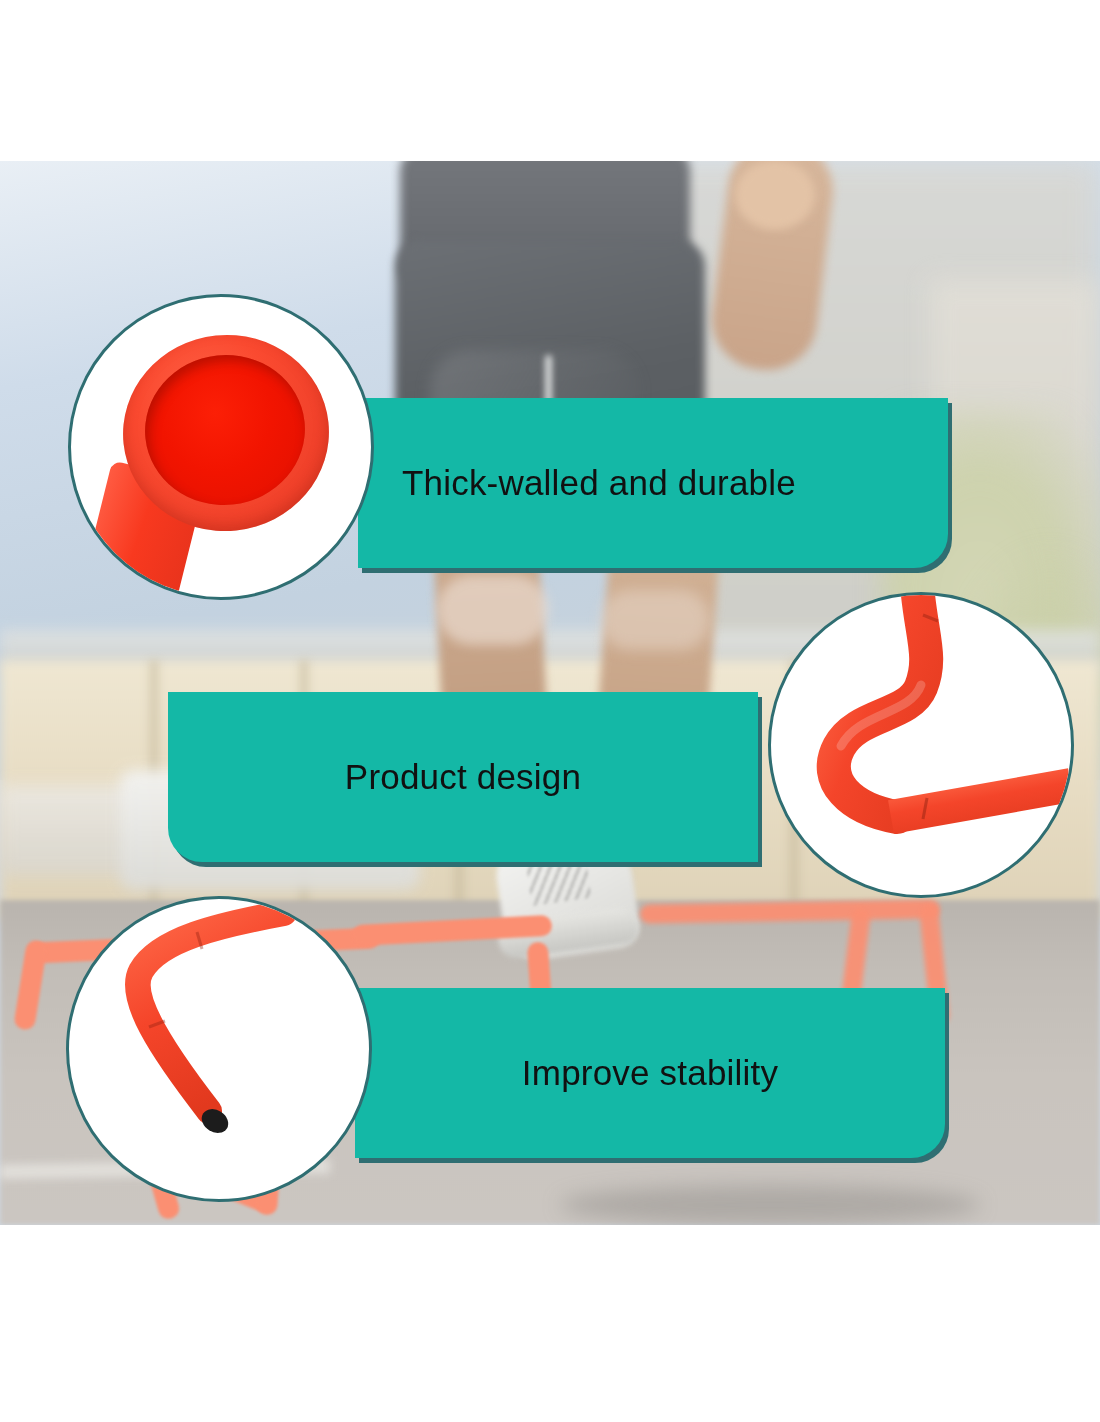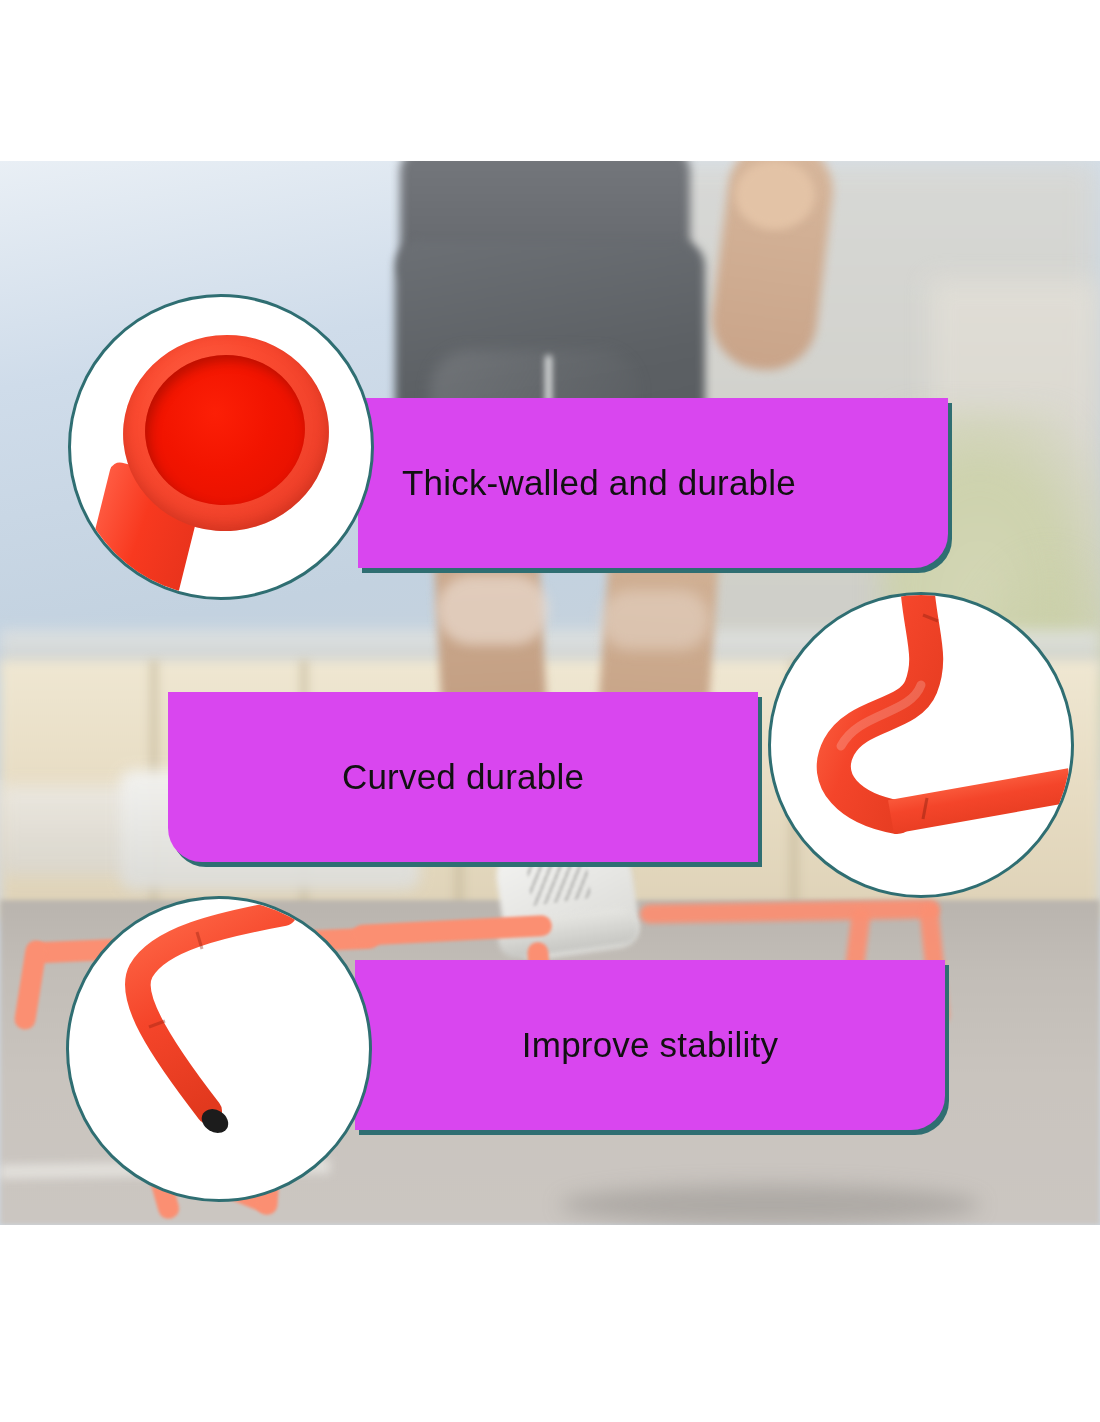--- a/index.html
+++ b/index.html
@@ -158,7 +158,7 @@
 
   
   .card{
-    position:absolute;background:#d946ef;
+    position:absolute;background:#14b8a6;
     box-shadow:4px 5px 0 0 #2f6e72;
   }
   .card .ct{

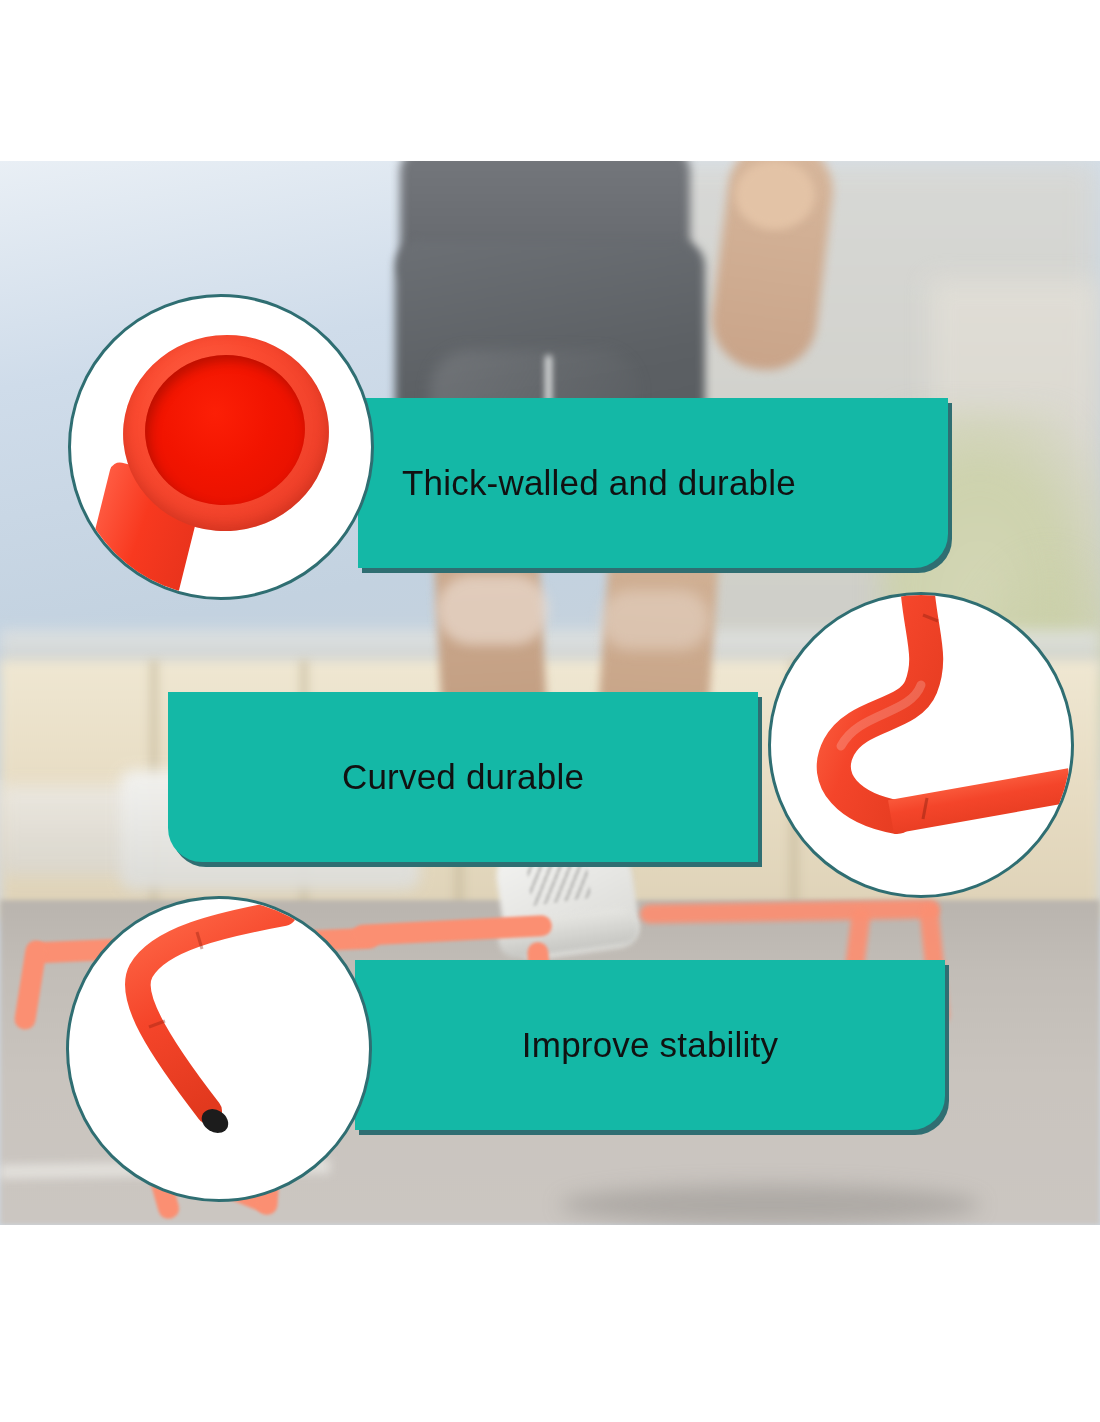--- a/index.html
+++ b/index.html
@@ -285,7 +285,7 @@
   </div>
 
   <div class="card" id="card2">
-    <div class="ct">Curved durable</div>
+    <div class="ct">Product design</div>
   </div>
 
   <div class="card" id="card3">

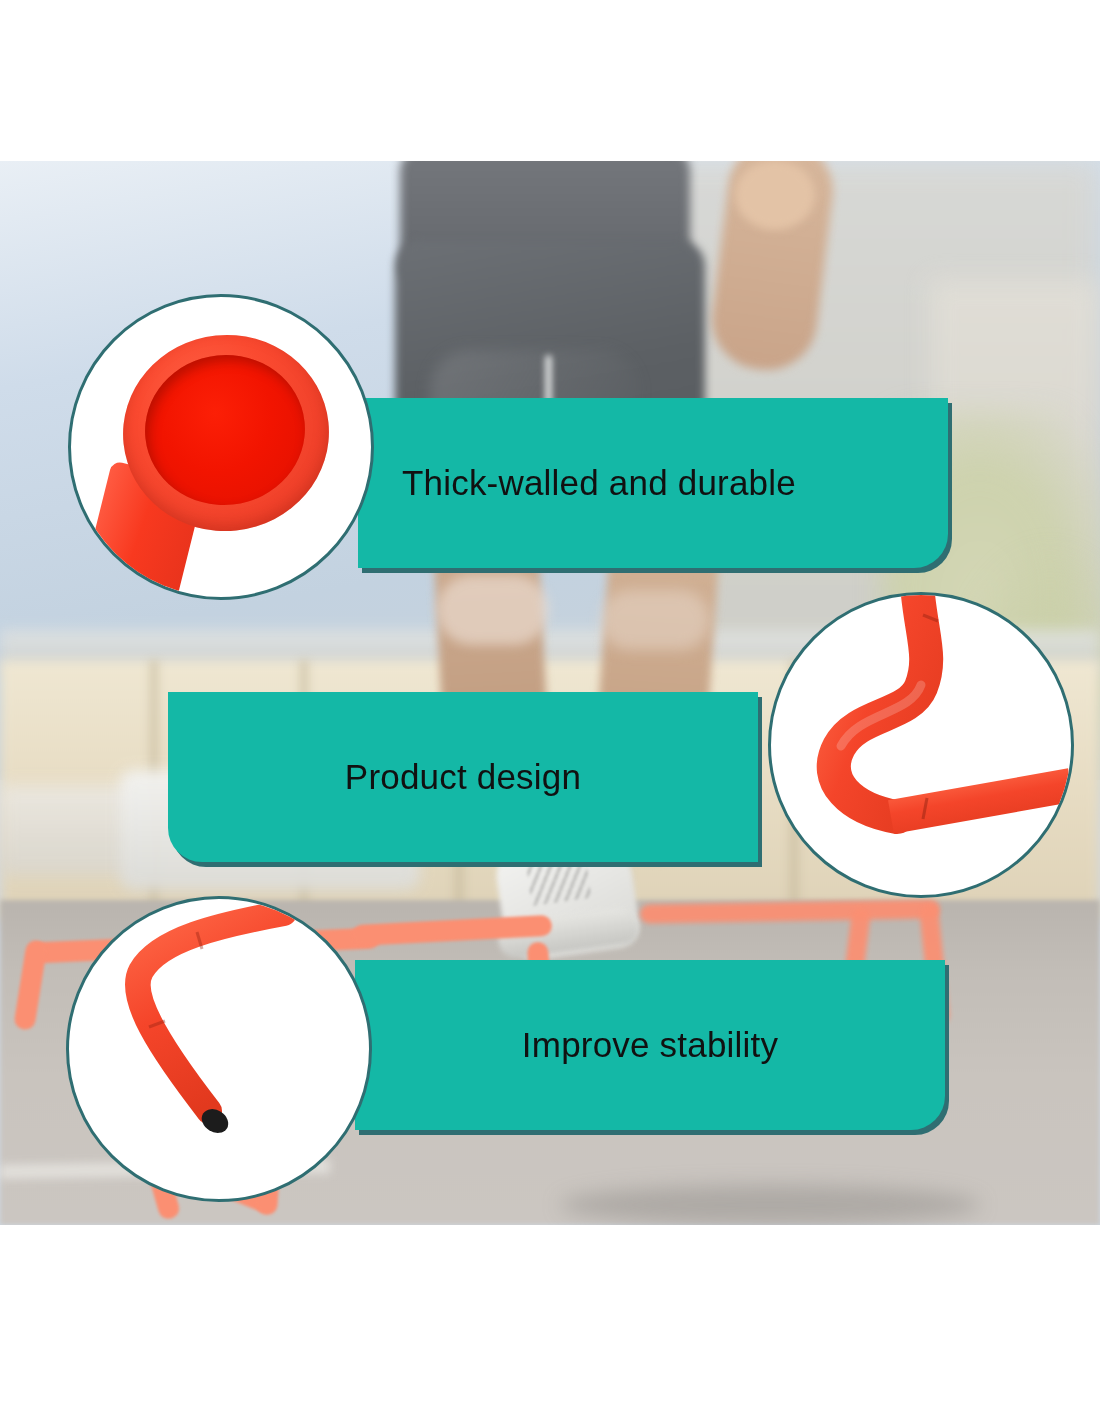--- a/index.html
+++ b/index.html
@@ -172,7 +172,7 @@
   #card2{left:168px;top:692px;width:590px;height:170px;
          border-radius:0 0 0 34px;}
   #card2 .ct{justify-content:center;}
-  #card3{left:355px;top:960px;width:590px;height:170px;
+  #card3{left:355px;top:988px;width:590px;height:170px;
          border-radius:0 0 34px 0;}
   #card3 .ct{justify-content:center;}
 

